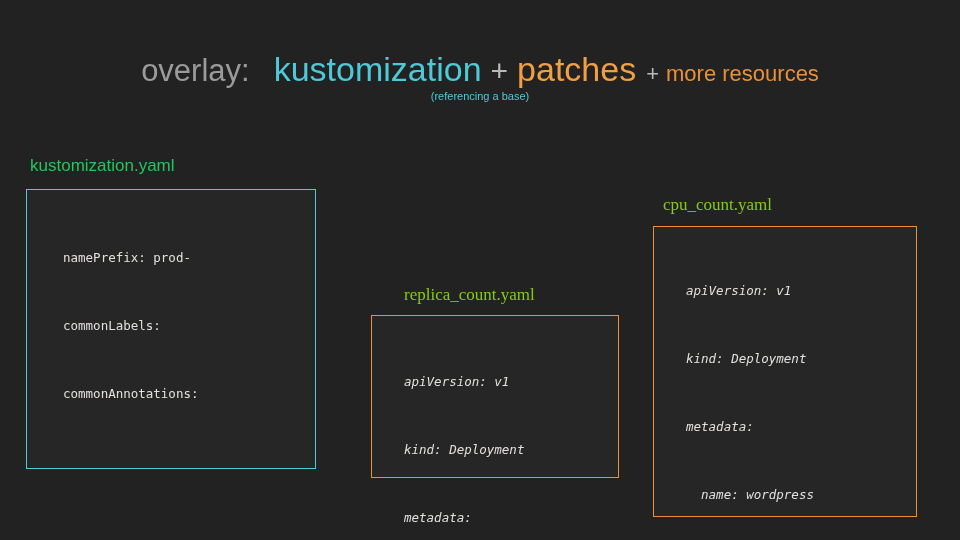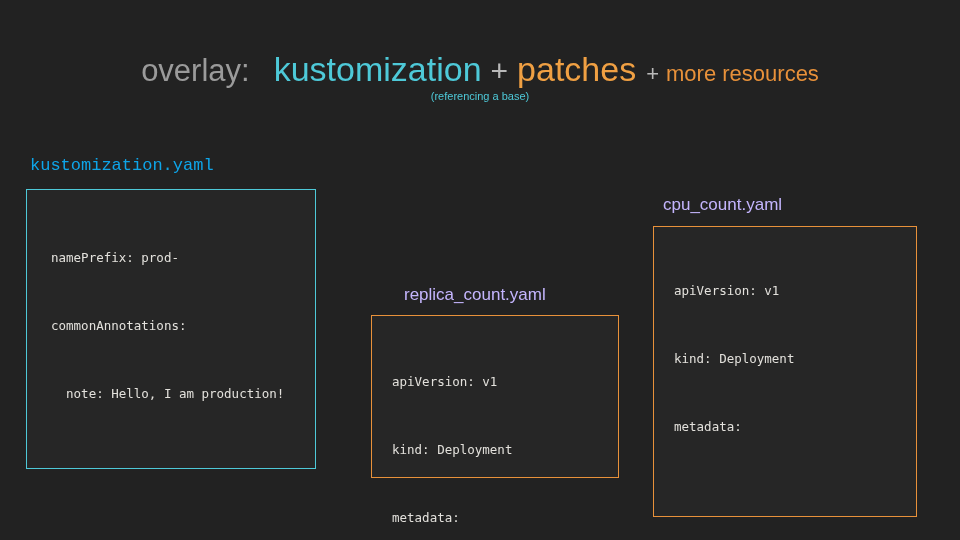--- a/index.html
+++ b/index.html
@@ -35,7 +35,7 @@
   .card-label {
     position:absolute; font-size:17px; white-space:nowrap;
   }
-  .card-label.cyan   { color:#0ea5e9;font-family:Liberation Mono, monospace; }
+  .card-label.cyan   { color:#22c55e; }
   .card-label.orange { color:#c4b5fd; }
 
   .card {

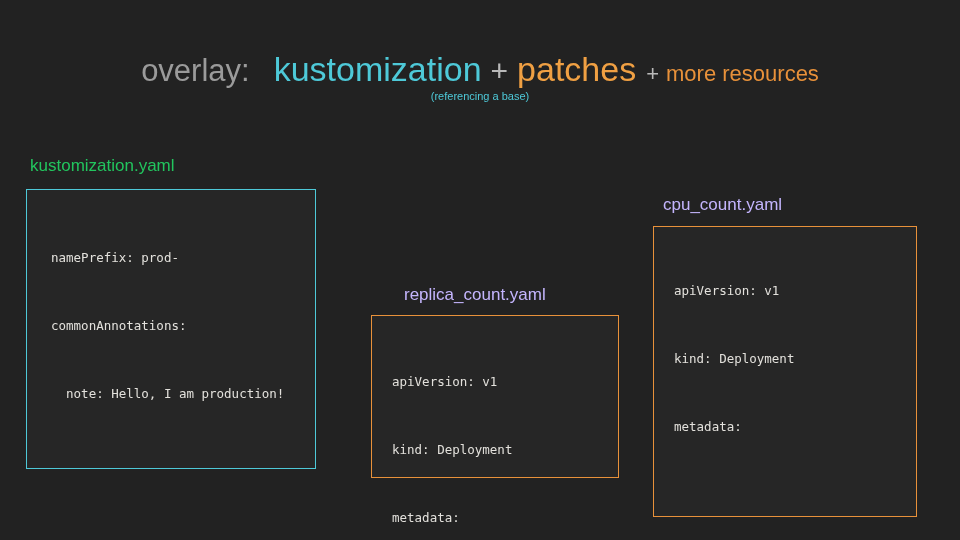--- a/index.html
+++ b/index.html
@@ -36,7 +36,7 @@
     position:absolute; font-size:17px; white-space:nowrap;
   }
   .card-label.cyan   { color:#22c55e; }
-  .card-label.orange { color:#c4b5fd; }
+  .card-label.orange { color:#84cc16;font-family:Liberation Serif, serif; }
 
   .card {
     position:absolute;

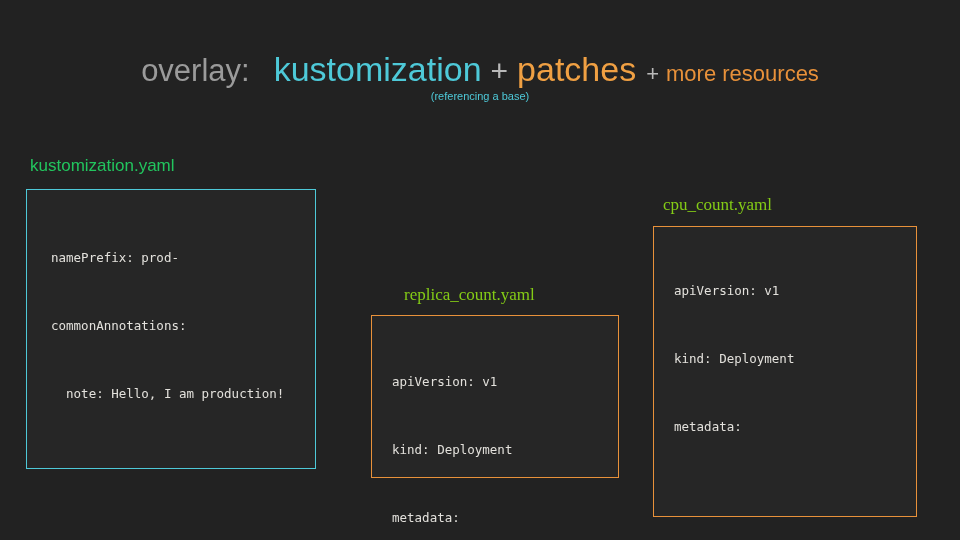--- a/index.html
+++ b/index.html
@@ -52,7 +52,7 @@
     line-height:22.6px;
     white-space:pre;
   }
-  .code .ln { display:block; }
+  .code .ln { display:block;margin-left:12px; }
 
   
   #label-kustomization { left:30px;  top:156px; }

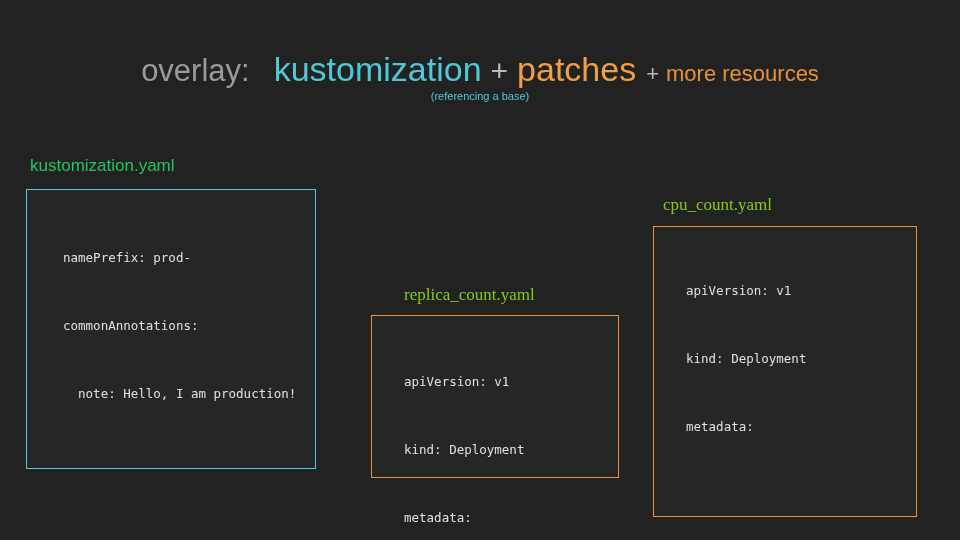--- a/index.html
+++ b/index.html
@@ -43,7 +43,7 @@
     background:#262626;
     border:1.5px solid #4ec9d8;
   }
-  .card.orange { border-color:#e8913a; }
+  .card.orange { border-color:#e8913a;font-style:italic; }
 
   .code {
     font-family:"DejaVu Sans Mono", monospace;

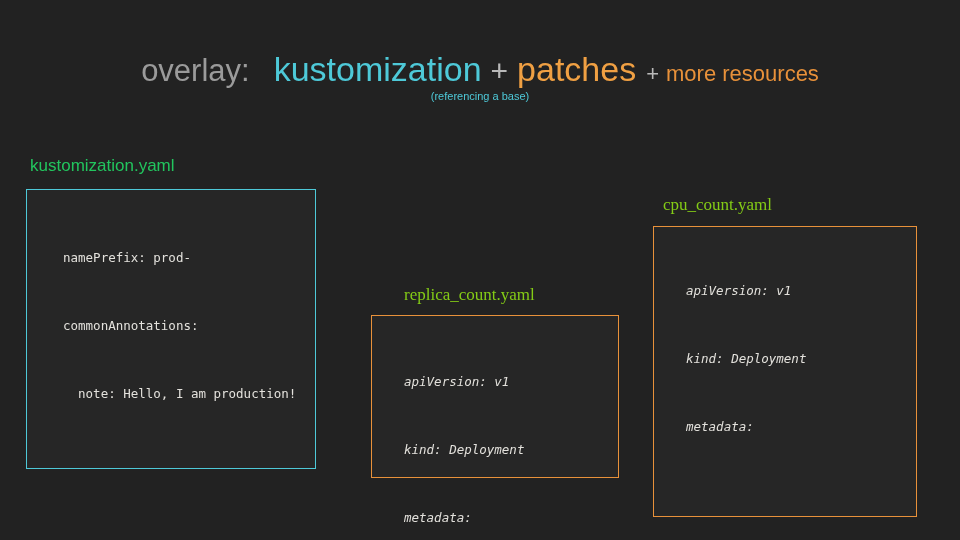--- a/index.html
+++ b/index.html
@@ -79,6 +79,7 @@
   <div class="card" id="card-kustomization">
     <div class="code">
       <span class="ln">namePrefix: prod-</span>
+      <span class="ln">commonLabels:</span>
       <span class="ln">commonAnnotations:</span>
       <span class="ln">  note: Hello, I am production!</span>
       

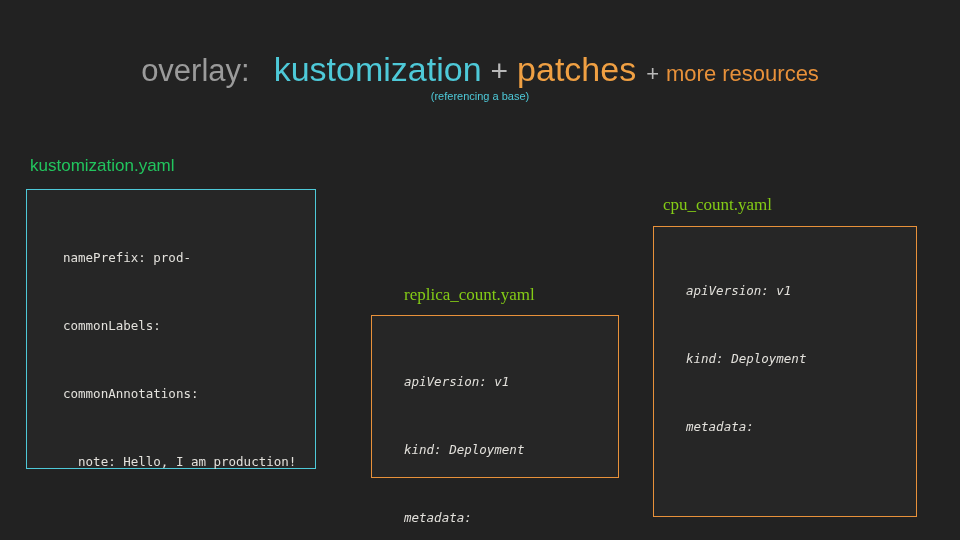--- a/index.html
+++ b/index.html
@@ -81,7 +81,6 @@
       <span class="ln">namePrefix: prod-</span>
       <span class="ln">commonLabels:</span>
       <span class="ln">commonAnnotations:</span>
-      <span class="ln">  note: Hello, I am production!</span>
       
       
       

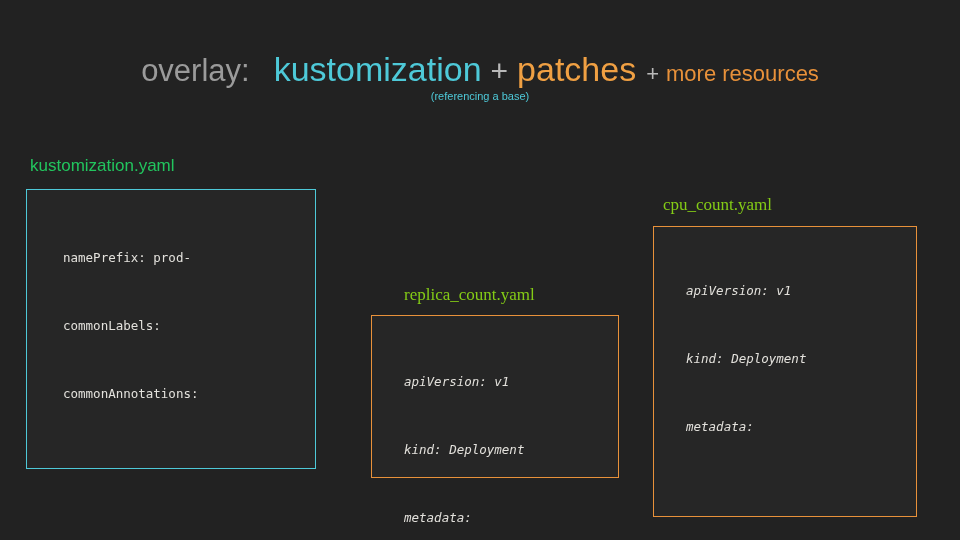--- a/index.html
+++ b/index.html
@@ -107,6 +107,7 @@
       <span class="ln">apiVersion: v1</span>
       <span class="ln">kind: Deployment</span>
       <span class="ln">metadata:</span>
+      <span class="ln">  name: wordpress</span>
       
       
       

